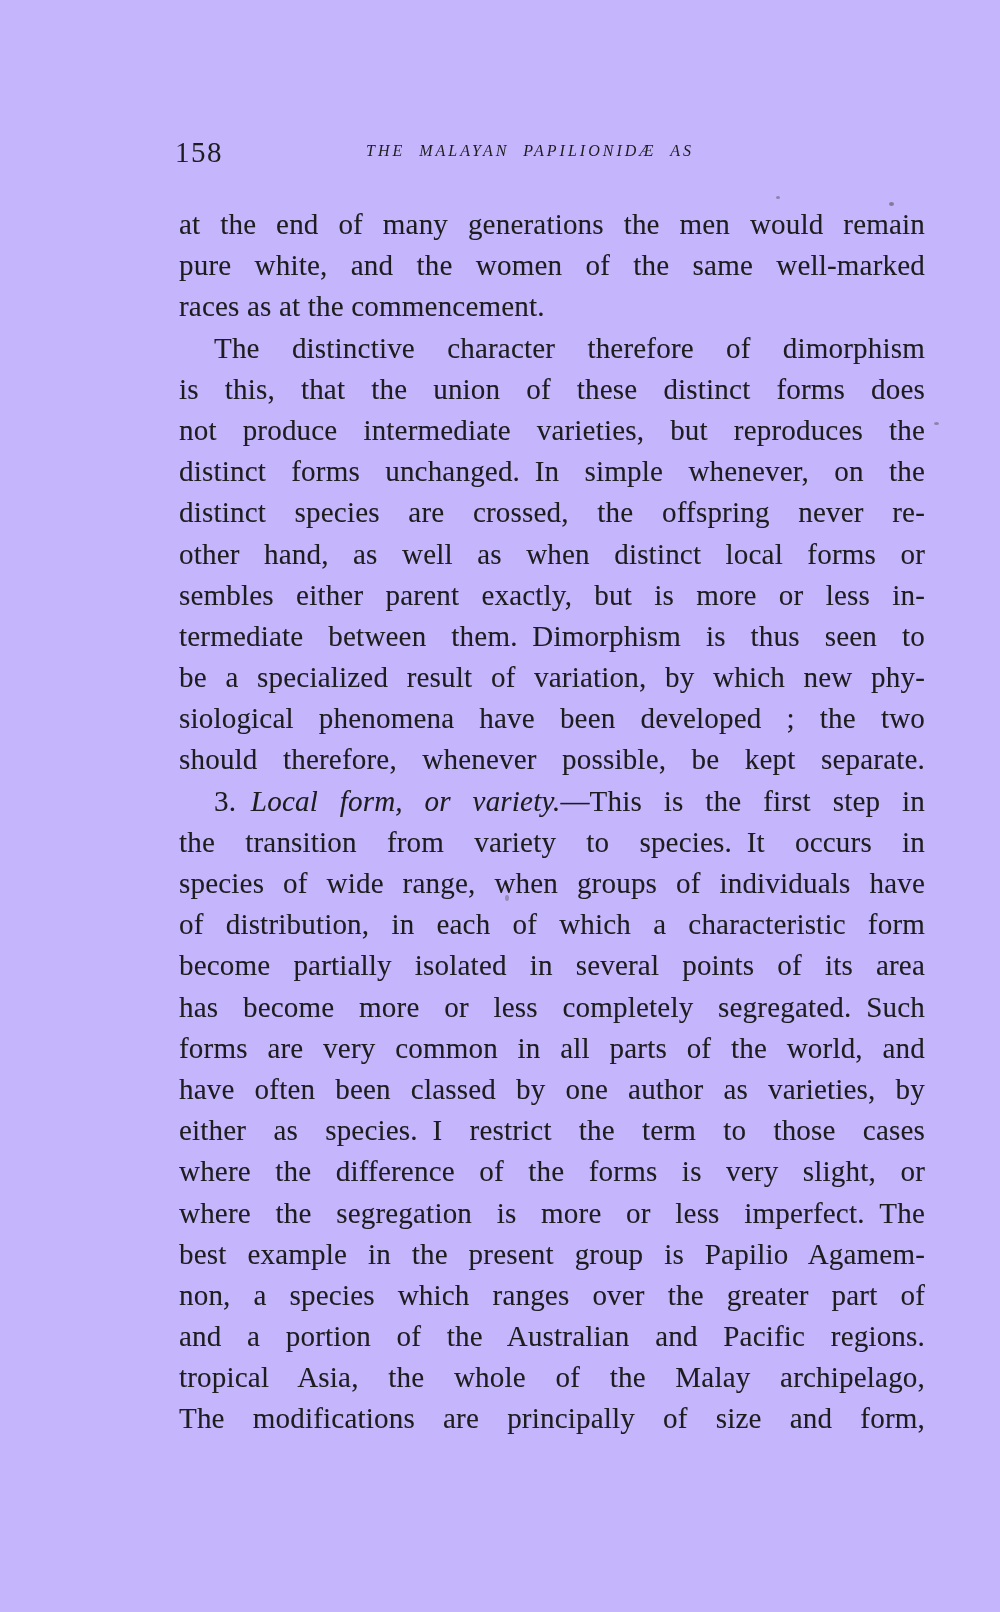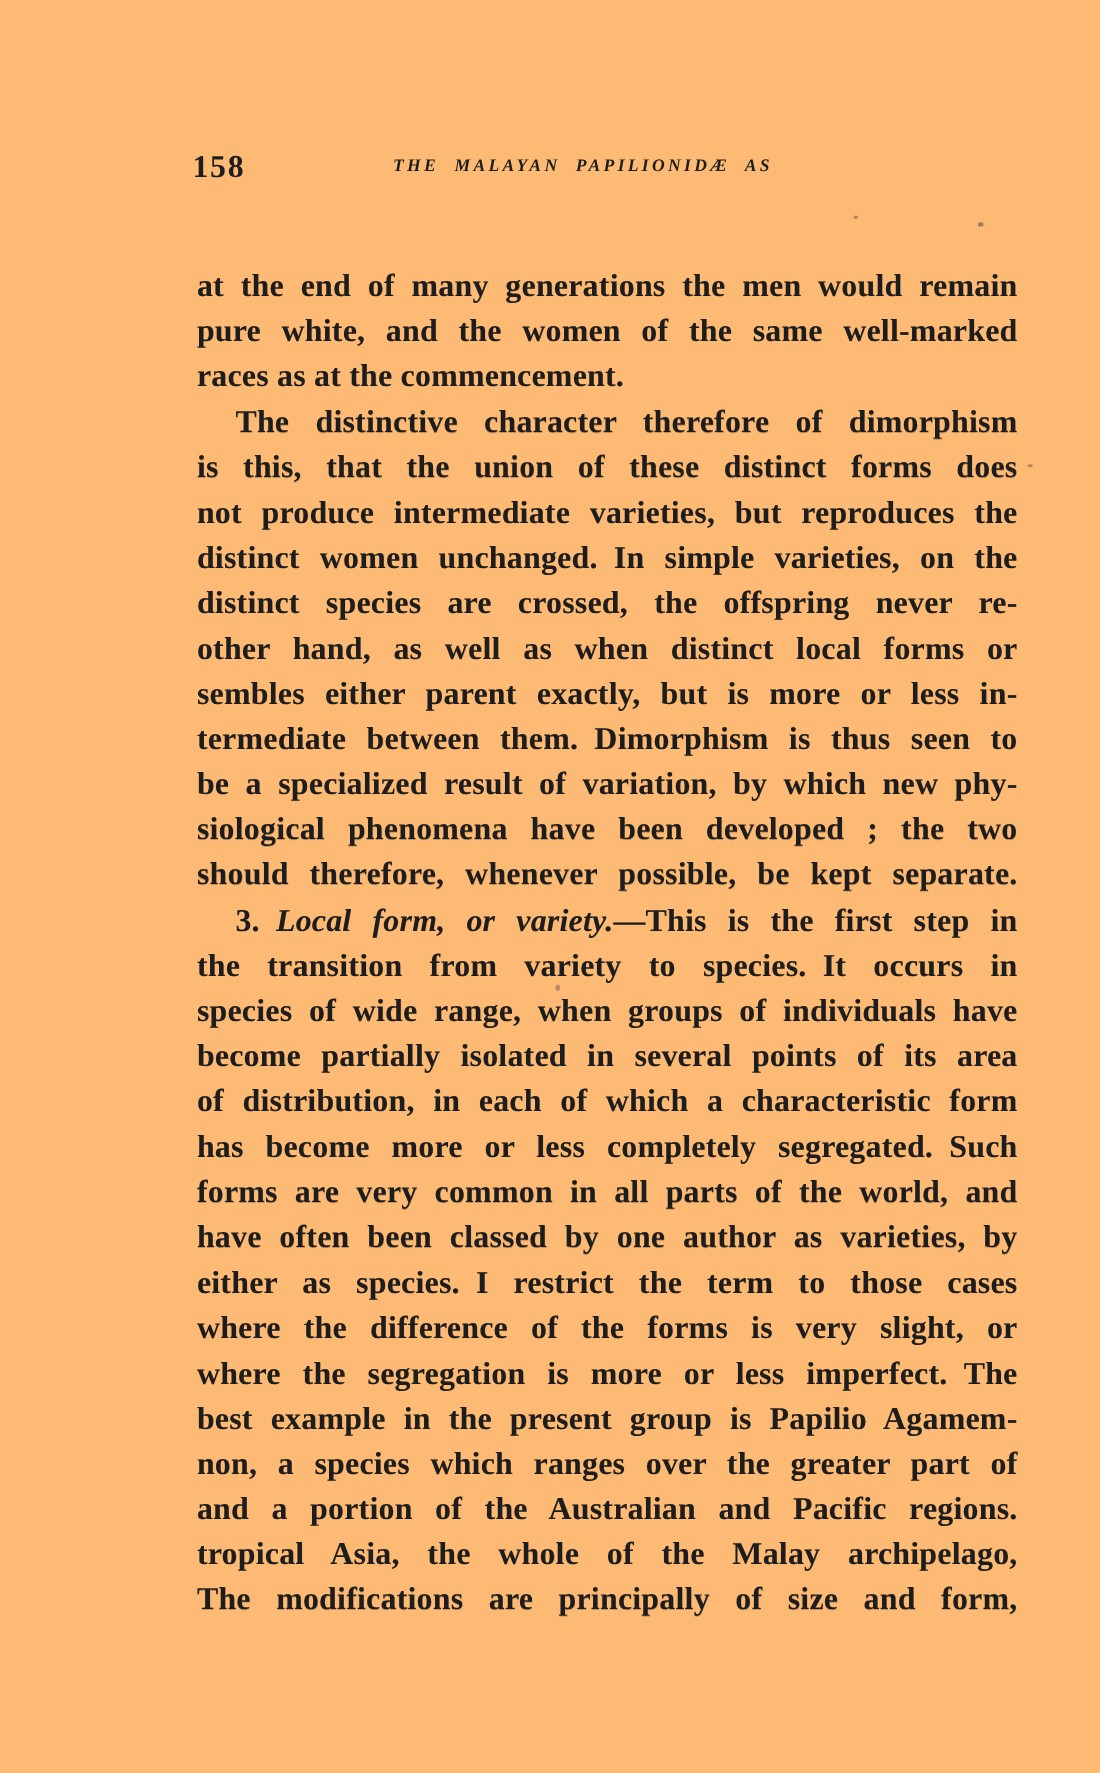--- a/index.html
+++ b/index.html
@@ -11,11 +11,10 @@
     position: relative;
     width: 1000px;
     height: 1612px;
-    background: #fdba74;
+    background: #c4b5fd;
     overflow: hidden;
     font-family: "Liberation Serif", serif;
     color: #1d1d1d;
-    font-weight: bold;
   }
   
   .page-number {

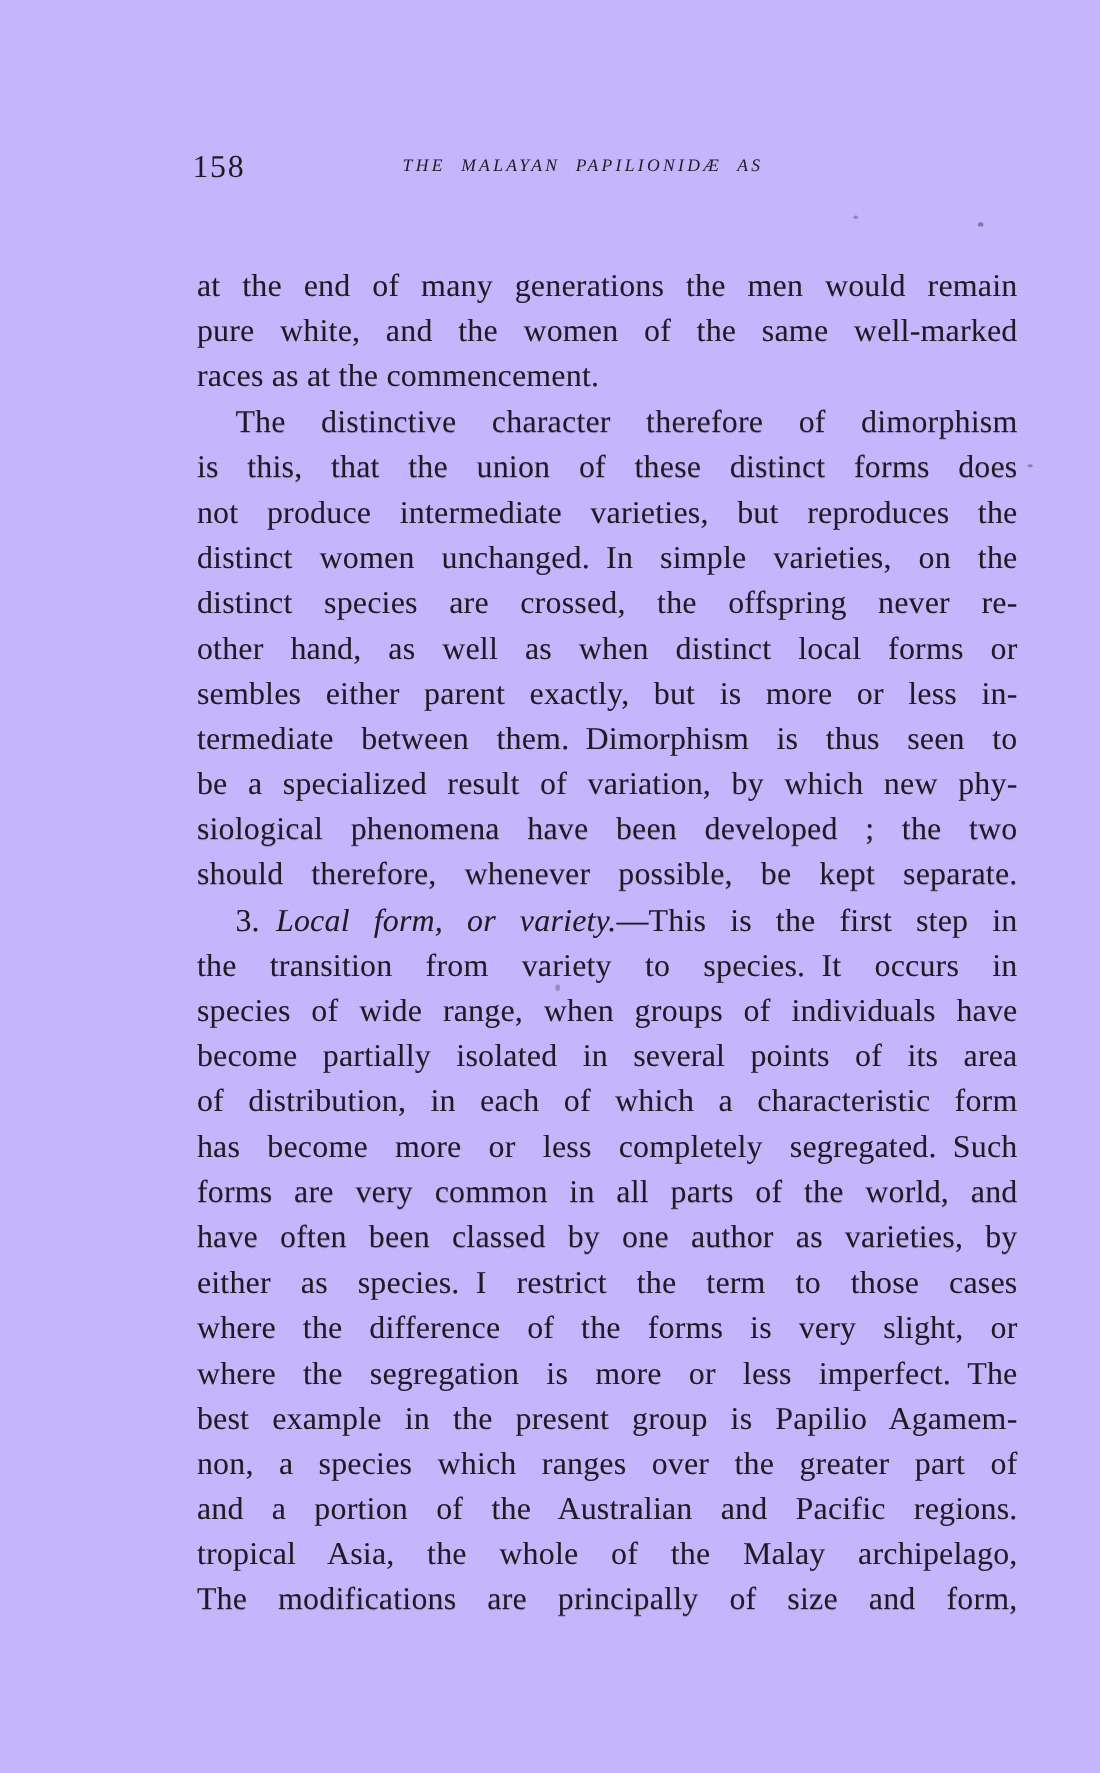--- a/index.html
+++ b/index.html
@@ -49,7 +49,6 @@
     line-height: 41.2px;
     letter-spacing: 0.2px;
     text-shadow: 0.2px 0.2px 0 rgba(0,0,0,0.22);
-    margin-top: 36px;
   }
   .line {
     text-align: justify;

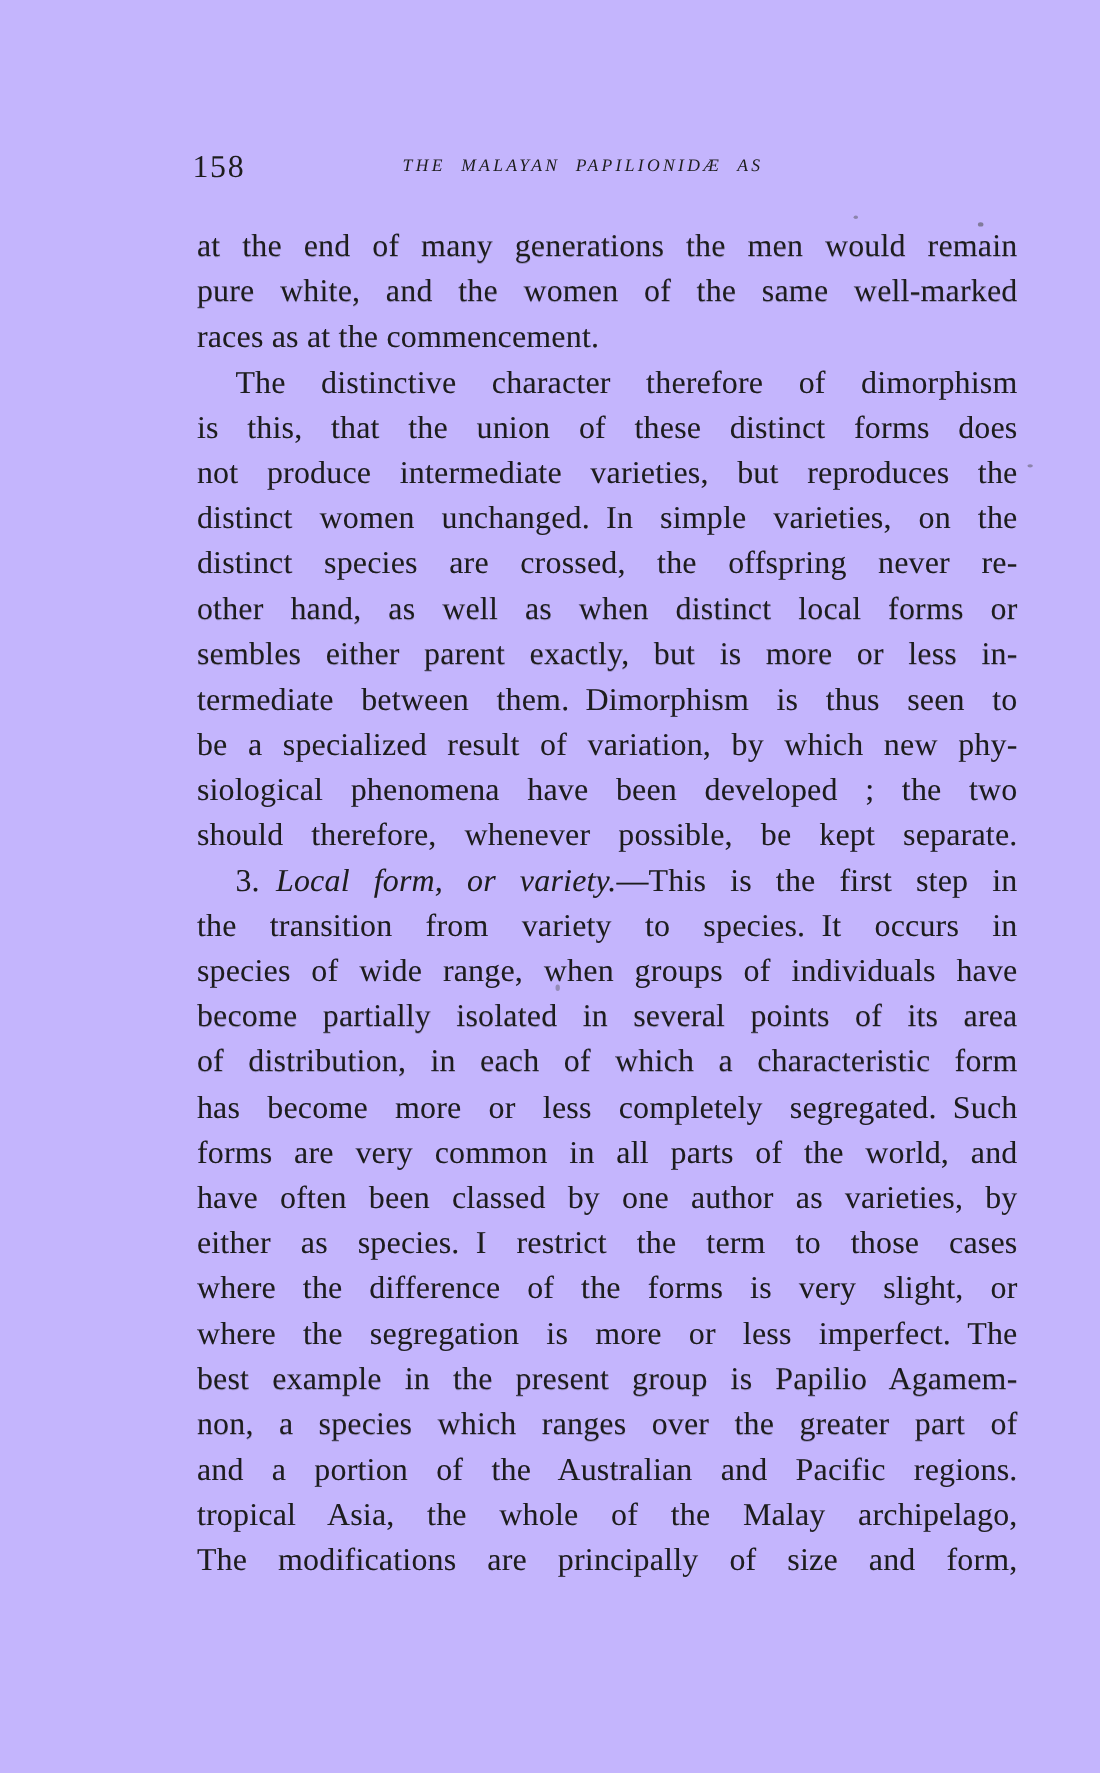--- a/index.html
+++ b/index.html
@@ -95,7 +95,7 @@
     <div class="line indent">The distinctive character therefore of dimorphism</div>
     <div class="line">is this, that the union of these distinct forms does</div>
     <div class="line">not produce intermediate varieties, but reproduces the</div>
-    <div class="line">distinct women unchanged. In simple varieties, on the</div>
+    <div class="line">distinct forms unchanged. In simple whenever, on the</div>
     <div class="line">distinct species are crossed, the offspring never re-</div>
     <div class="line">other hand, as well as when distinct local forms or</div>
     <div class="line">sembles either parent exactly, but is more or less in-</div>

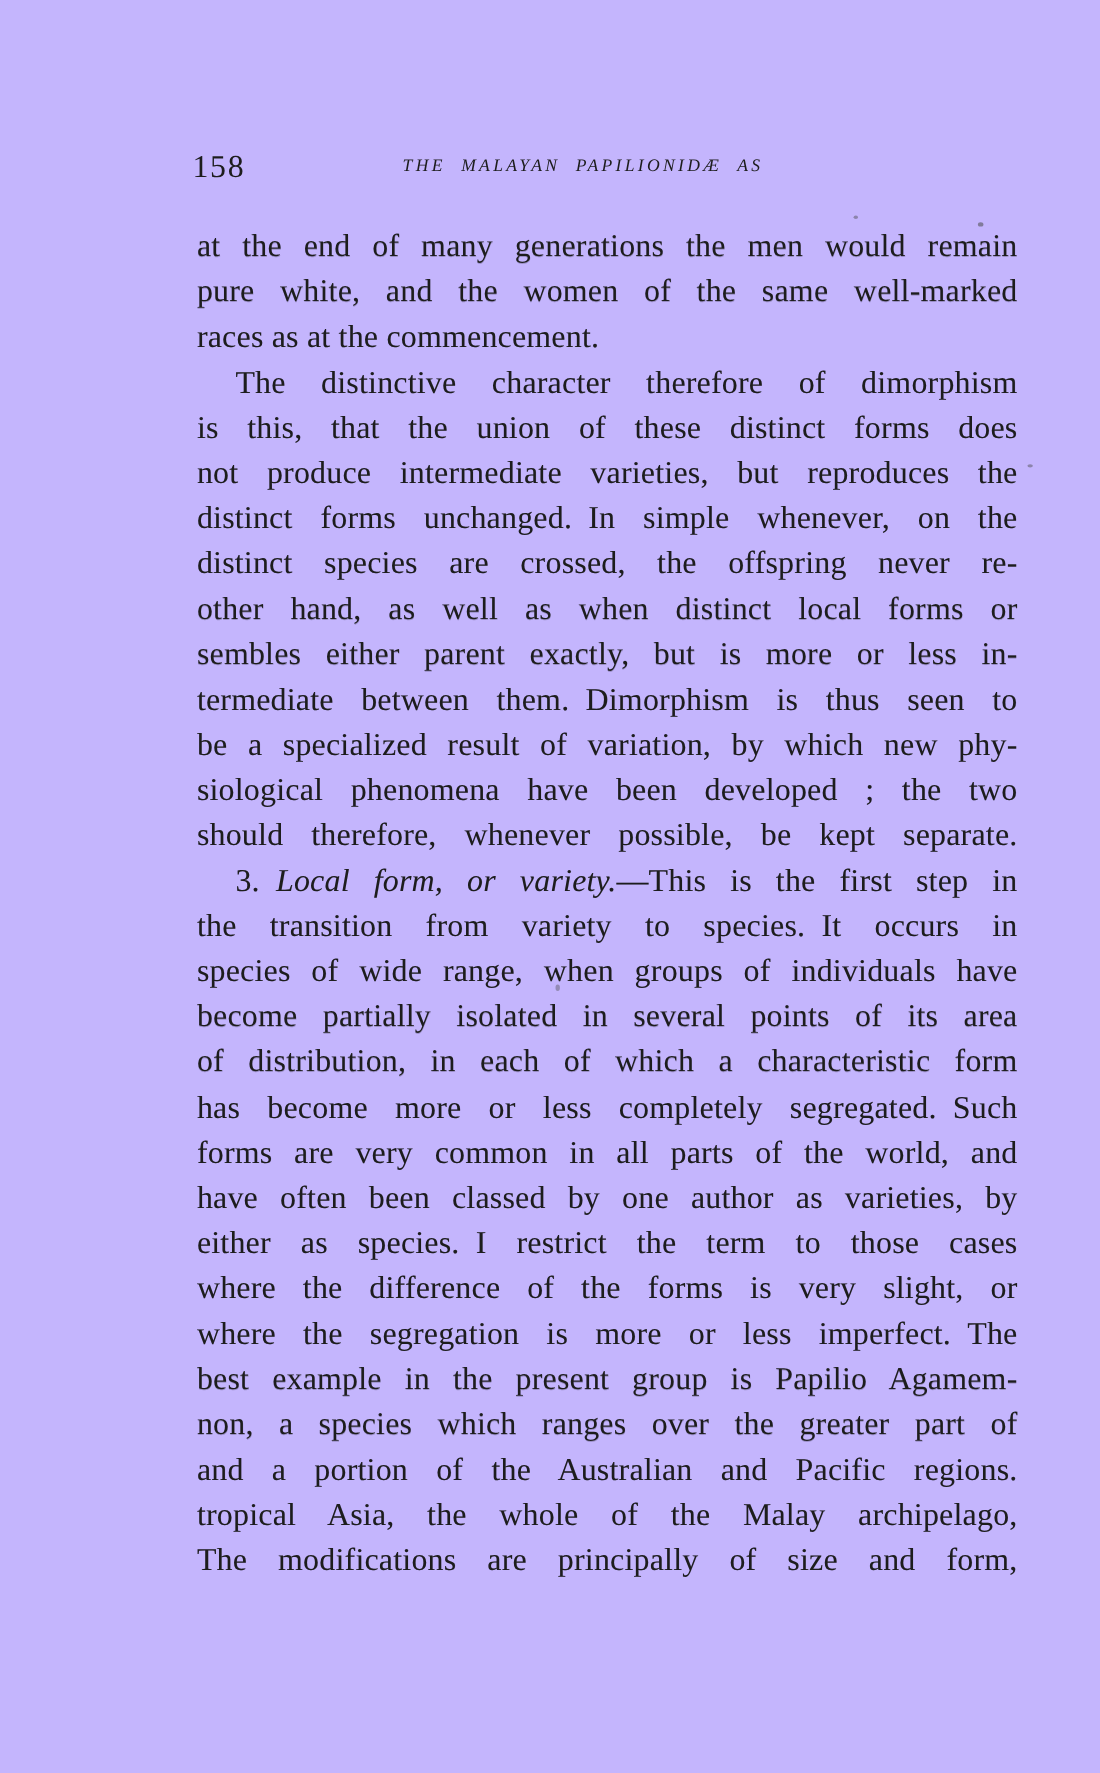--- a/index.html
+++ b/index.html
@@ -109,8 +109,8 @@
     </div>
     <div class="line">the transition from variety to species. It occurs in</div>
     <div class="line">species of wide range, when groups of individuals have</div>
+    <div class="line">of distribution, in each of which a characteristic form</div>
     <div class="line">become partially isolated in several points of its area</div>
-    <div class="line">of distribution, in each of which a characteristic form</div>
     <div class="line">has become more or less completely segregated. Such</div>
     <div class="line">forms are very common in all parts of the world, and</div>
     <div class="line">have often been classed by one author as varieties, by</div>

